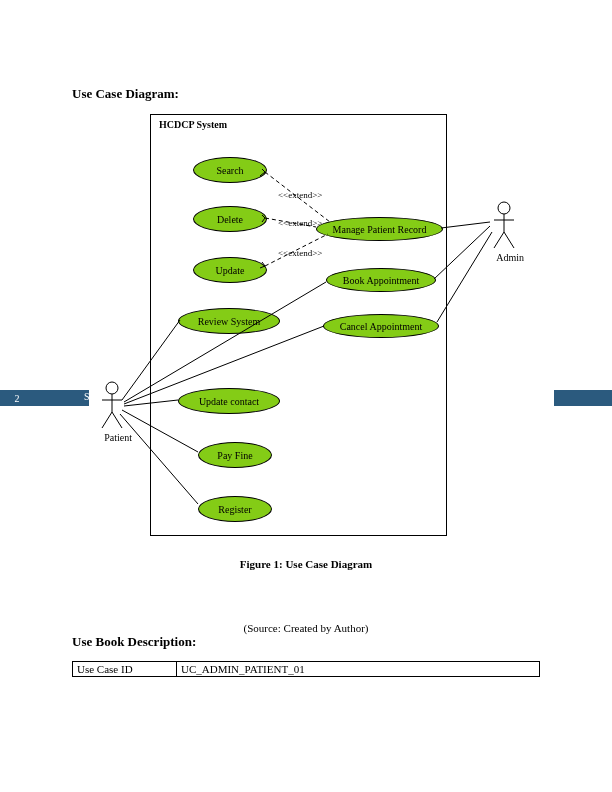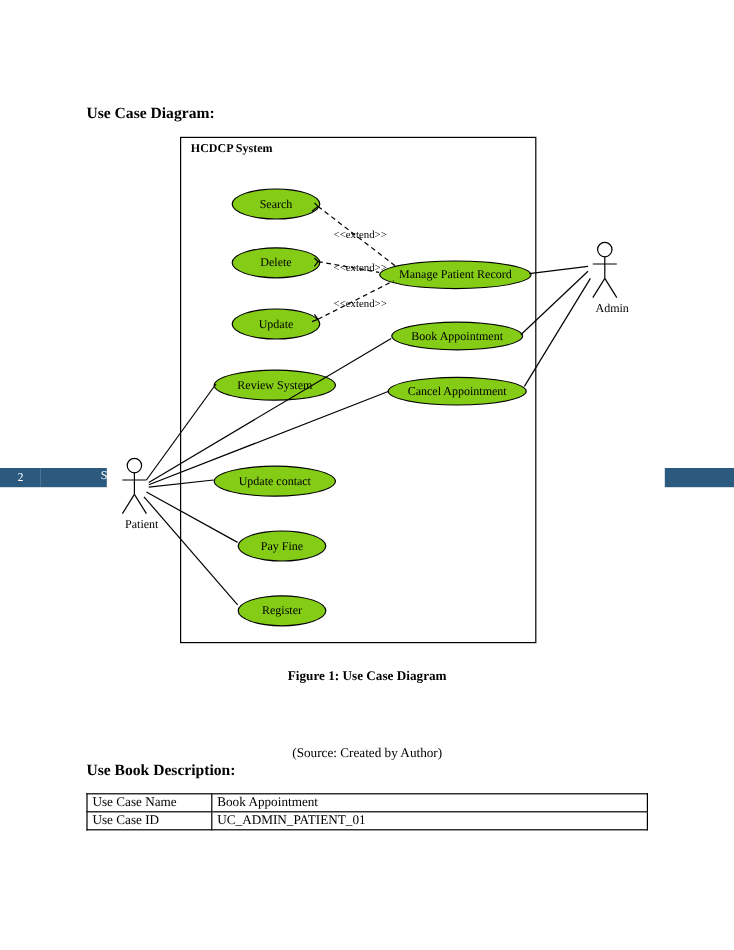--- a/index.html
+++ b/index.html
@@ -214,10 +214,6 @@
 
 <table class="uc">
   <tbody>
-      <tr>
-    <td class="lbl">Use Case Name</td>
-    <td>Book Appointment</td>
-  </tr>
   <tr>
     <td class="lbl">Use Case ID</td>
     <td>UC_ADMIN_PATIENT_01</td>

